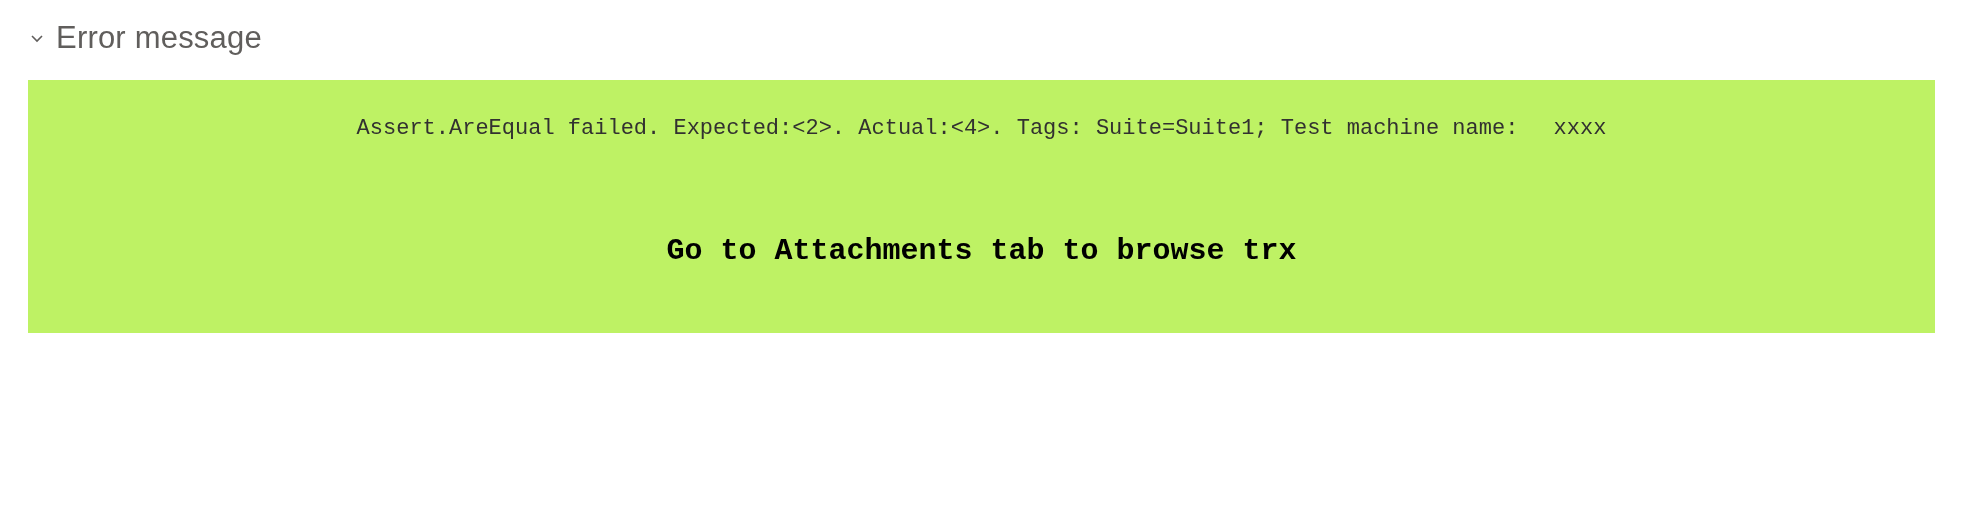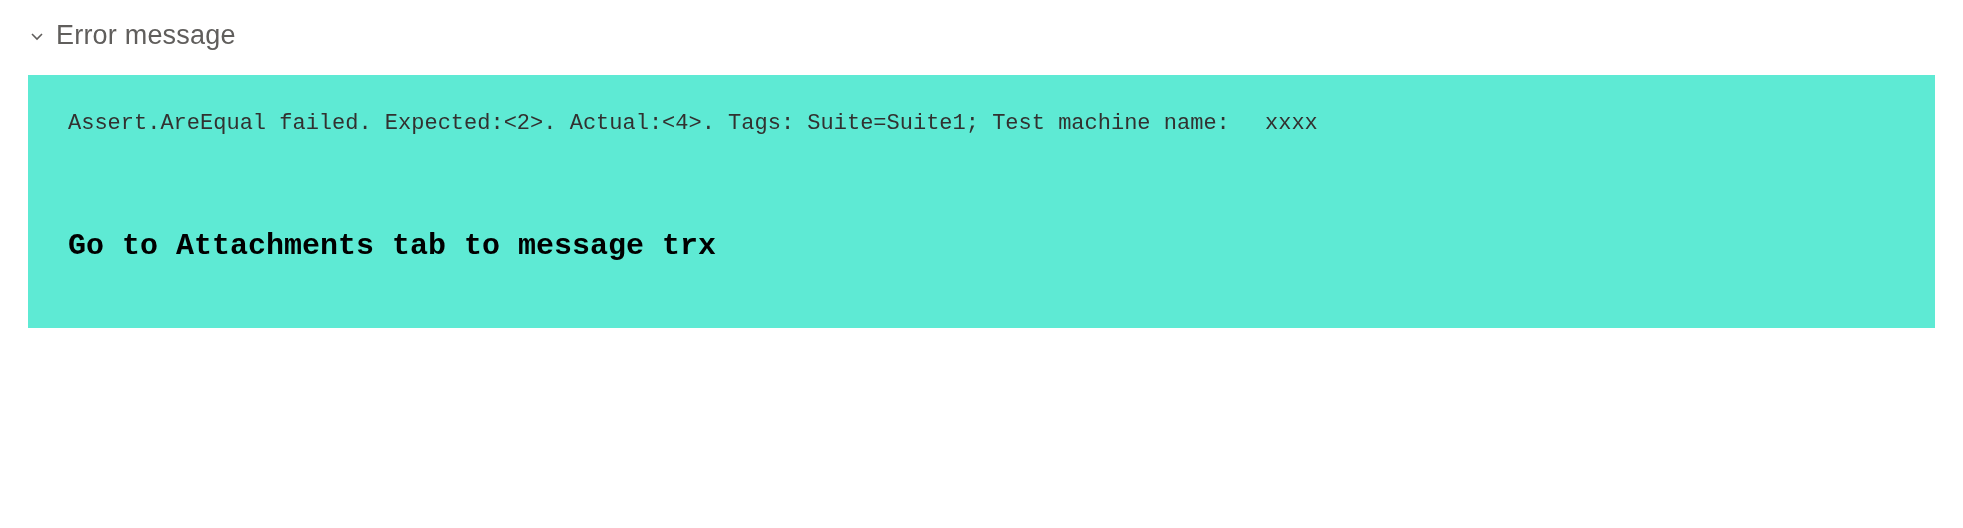--- a/index.html
+++ b/index.html
@@ -34,7 +34,7 @@
       fill: none;
     }
     .section-title {
-      font-size: 27px;
+      font-size: 31px;
       font-weight: 400;
       color: #605e5c;
       letter-spacing: 0.2px;

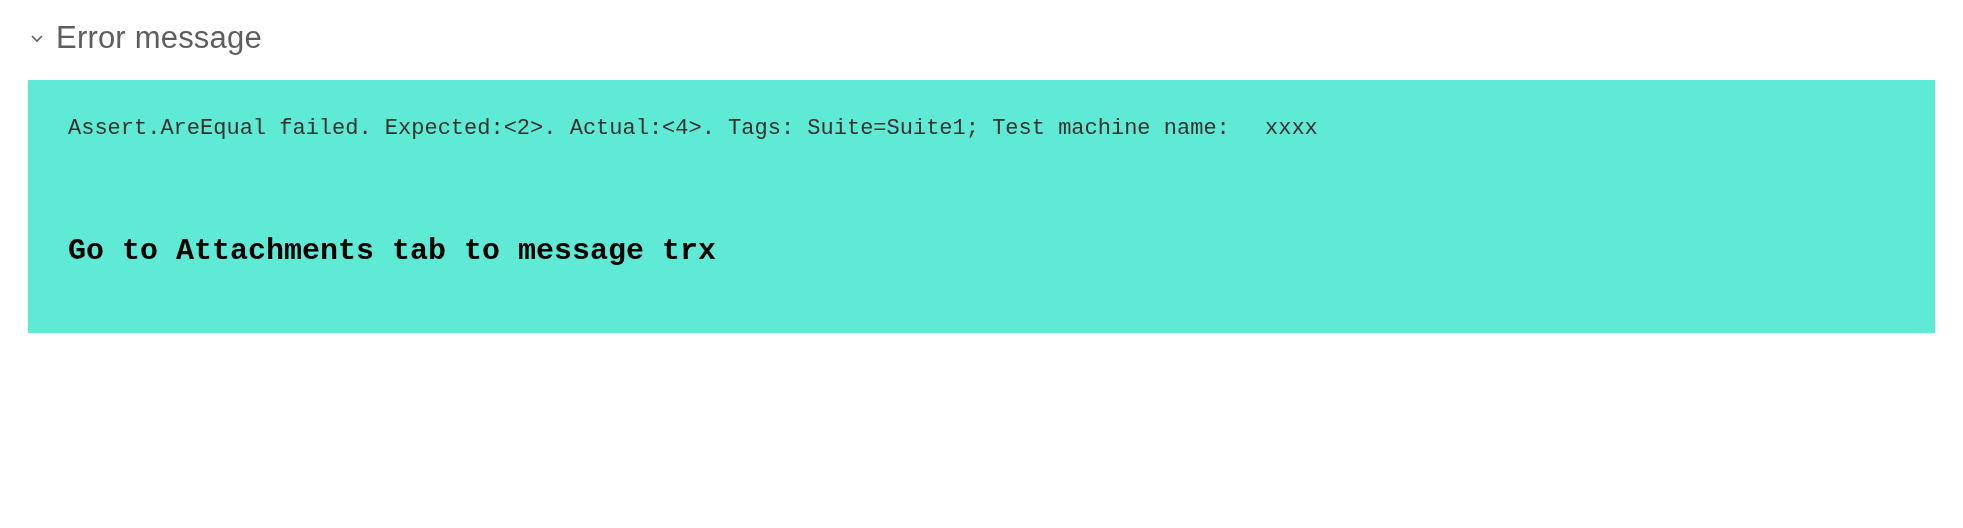--- a/index.html
+++ b/index.html
@@ -40,13 +40,14 @@
       letter-spacing: 0.2px;
     }
     .error-body {
-      background: #5eead4;
+      background: #bef264;
       padding: 26px 40px 50px 40px;
       font-family: Consolas, "Courier New", monospace;
       font-size: 22px;
       line-height: 2.05;
       color: #323130;
       white-space: normal;
+      text-align: center;
     }
     .mono-line {
       word-break: break-word;

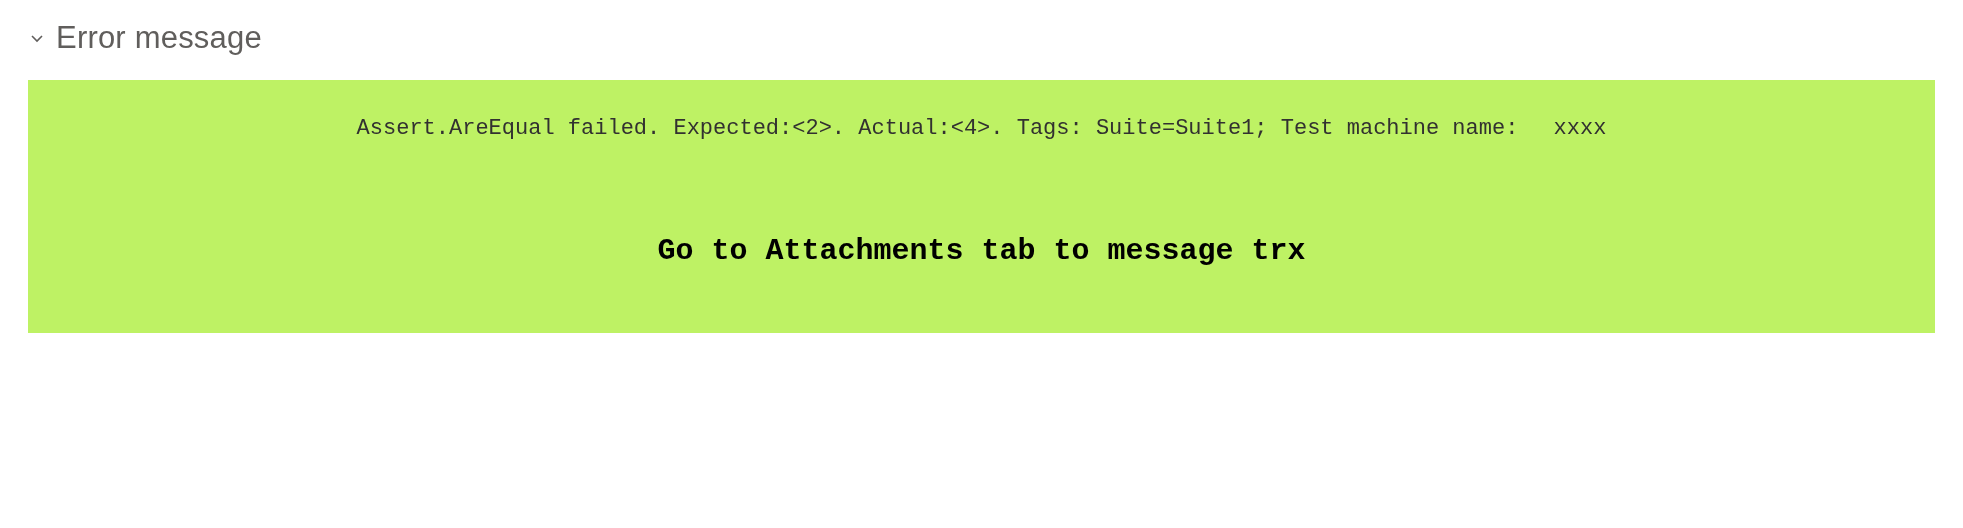--- a/index.html
+++ b/index.html
@@ -102,7 +102,7 @@
   </div>
 
 
-  <div class="bold-instruction">Go to Attachments tab to message trx</div>
+  <div class="bold-instruction">Go to Attachments tab to browse trx</div>
 
 </div>
 

